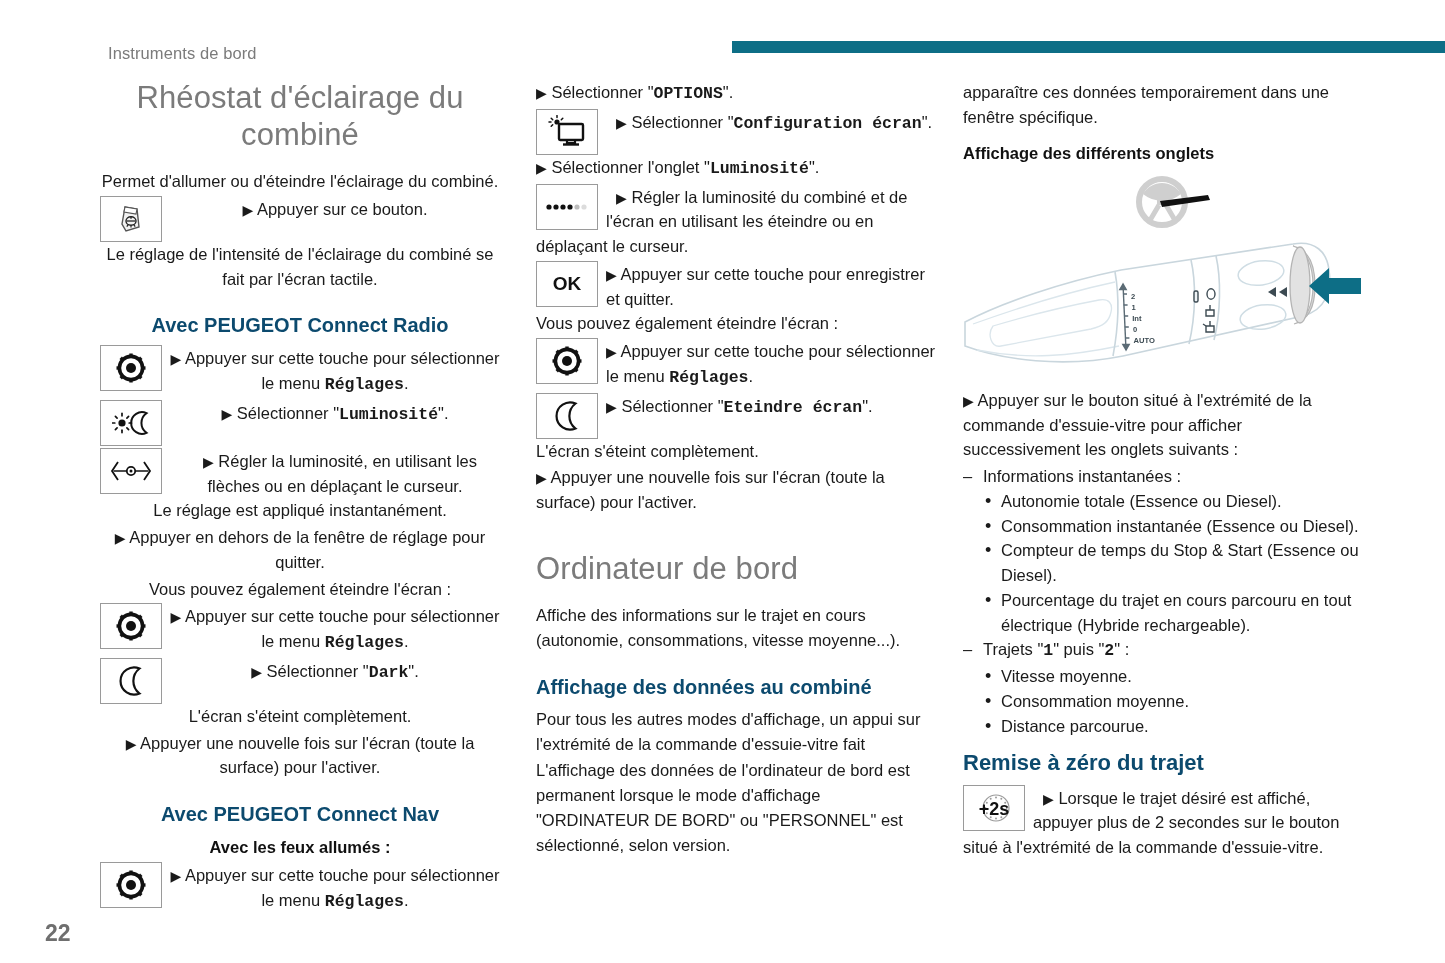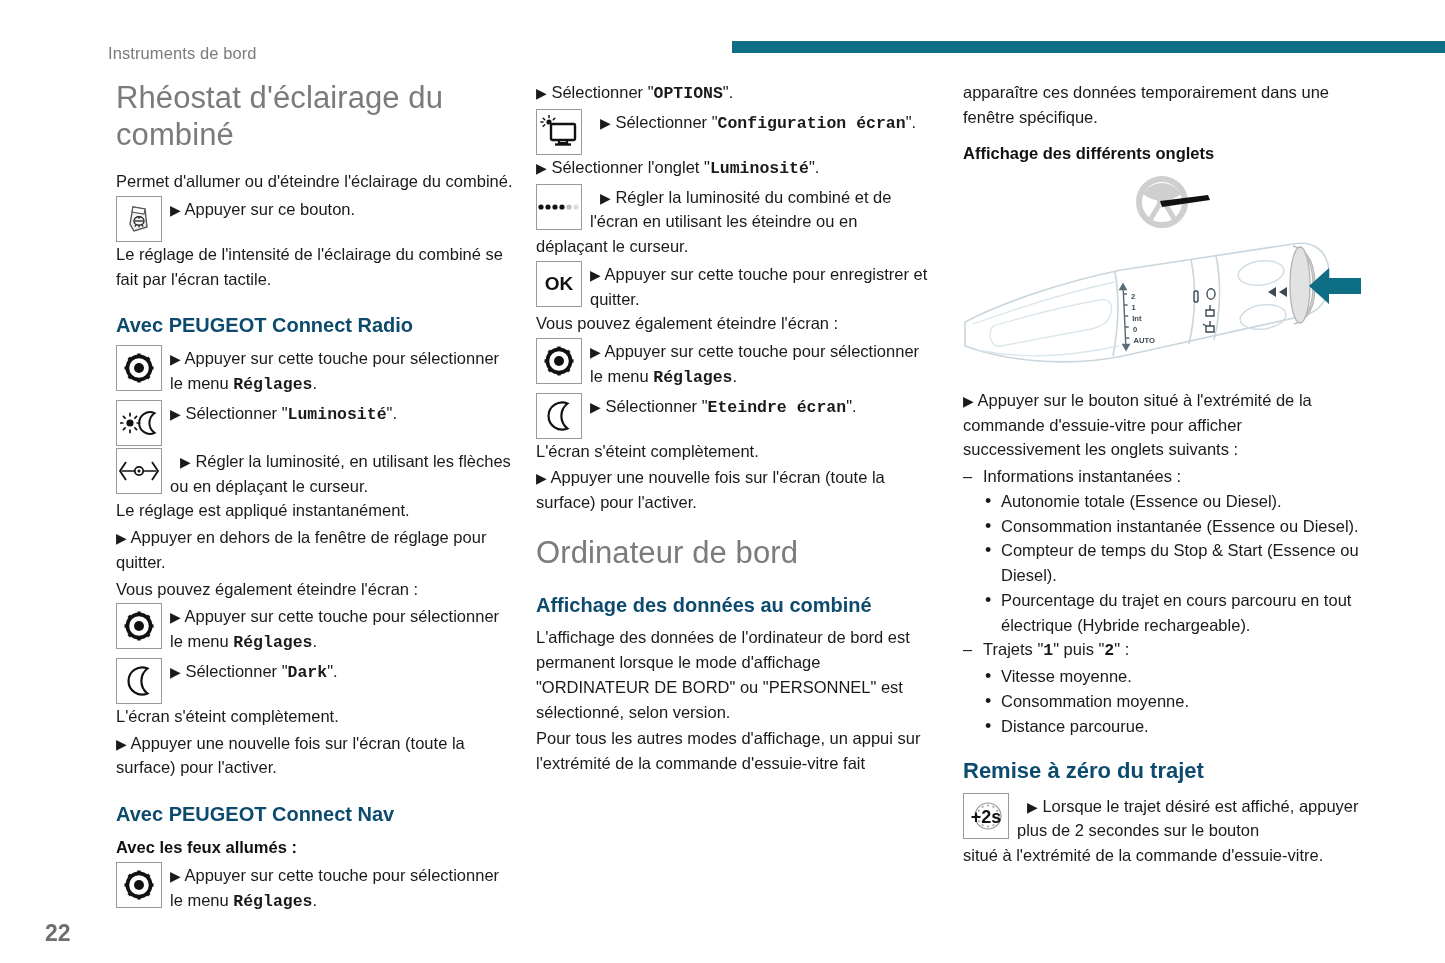--- a/index.html
+++ b/index.html
@@ -47,7 +47,7 @@
     top: 80px;
     width: 400px;
   }
-  #col-left   { left: 116px; }
+  #col-left   { left: 100px; text-align: center; }
   #col-middle { left: 536px; }
   #col-right  { left: 963px; }
 

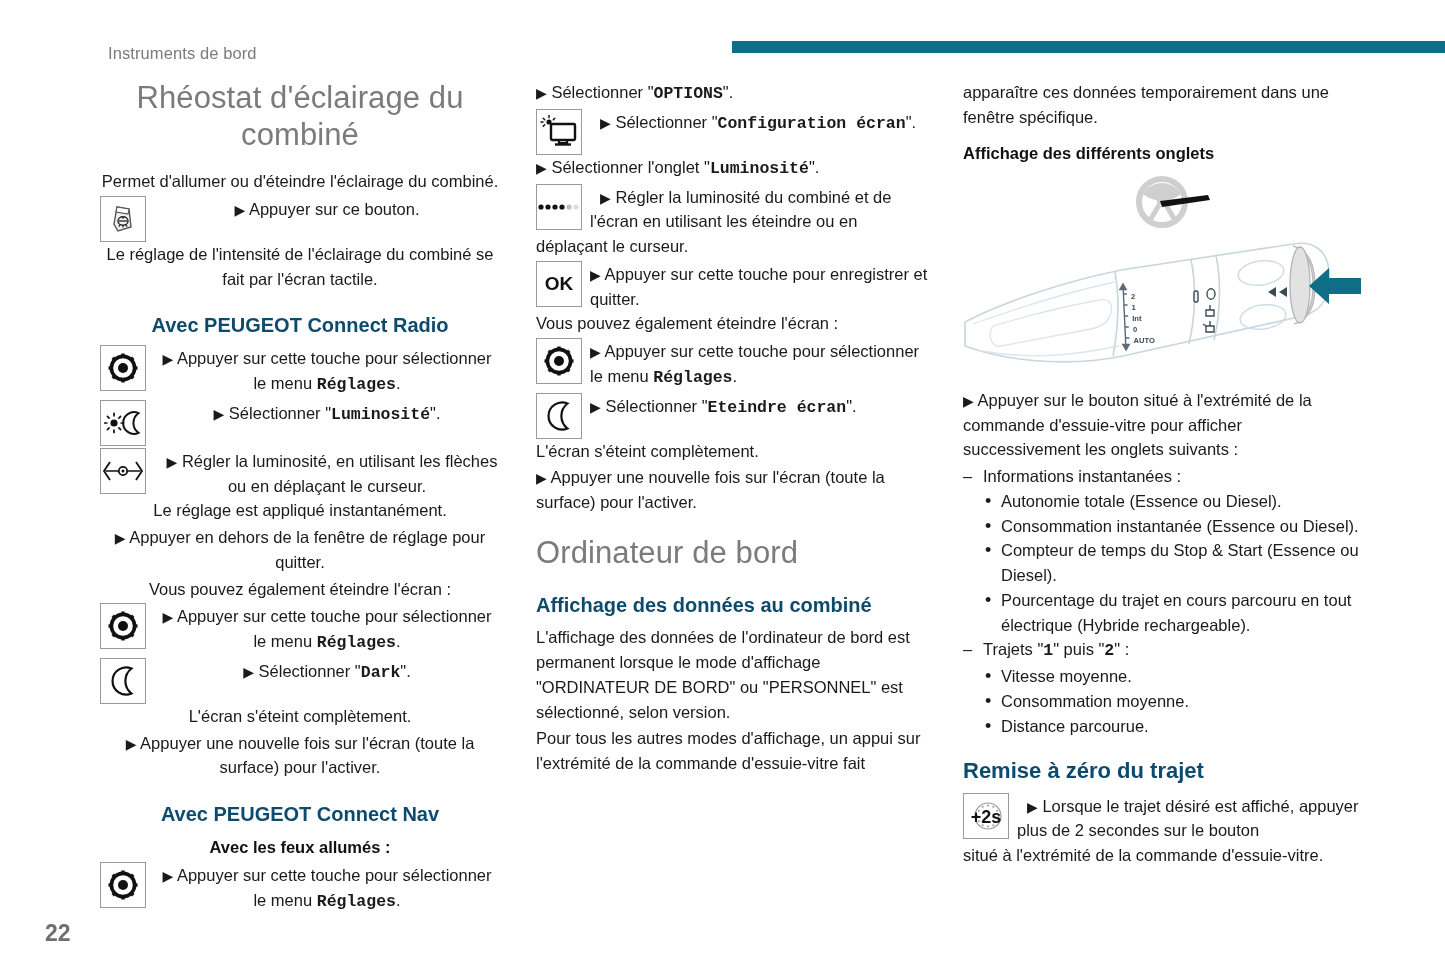--- a/index.html
+++ b/index.html
@@ -90,7 +90,7 @@
   }
   .icon-box {
     flex: 0 0 auto;
-    width: 46px;
+    width: 62px;
     height: 46px;
     border: 1px solid #9a9a9a;
     box-sizing: border-box;

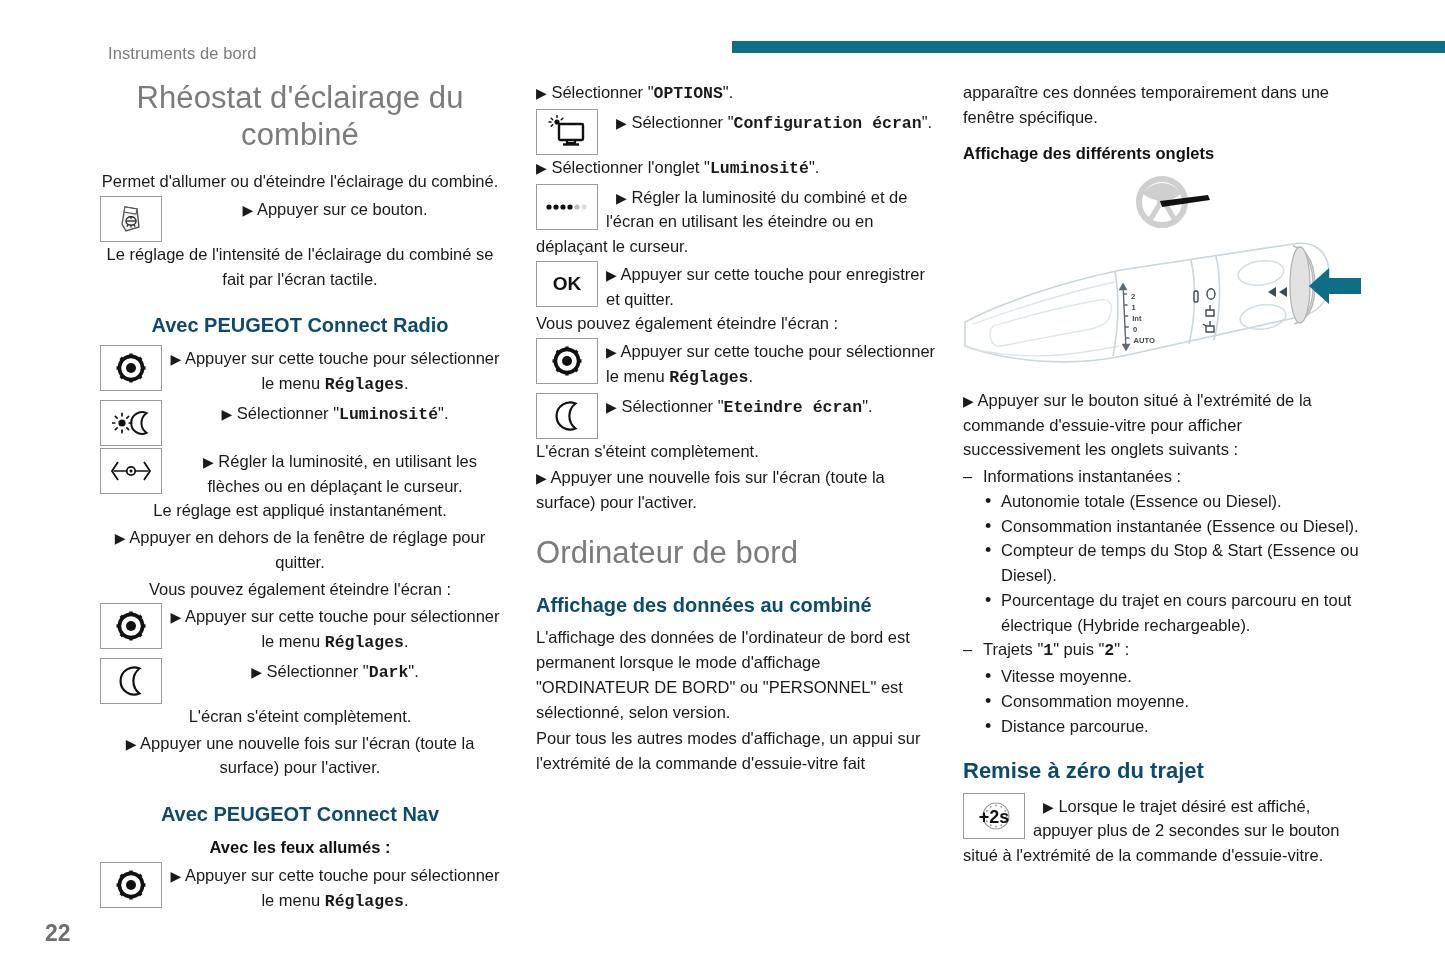--- a/index.html
+++ b/index.html
@@ -449,7 +449,7 @@
     <span>Appuyer une nouvelle fois sur l'écran (toute la surface) pour l'activer.</span>
   </p>
 
-  <h1 class="sec-title" style="margin-top:20px;">Ordinateur de bord</h1>
+  <h1 class="sec-title" style="margin-top:36px;">Ordinateur de bord</h1>
 
 
   <h2 class="sub-title">Affichage des données au combiné</h2>

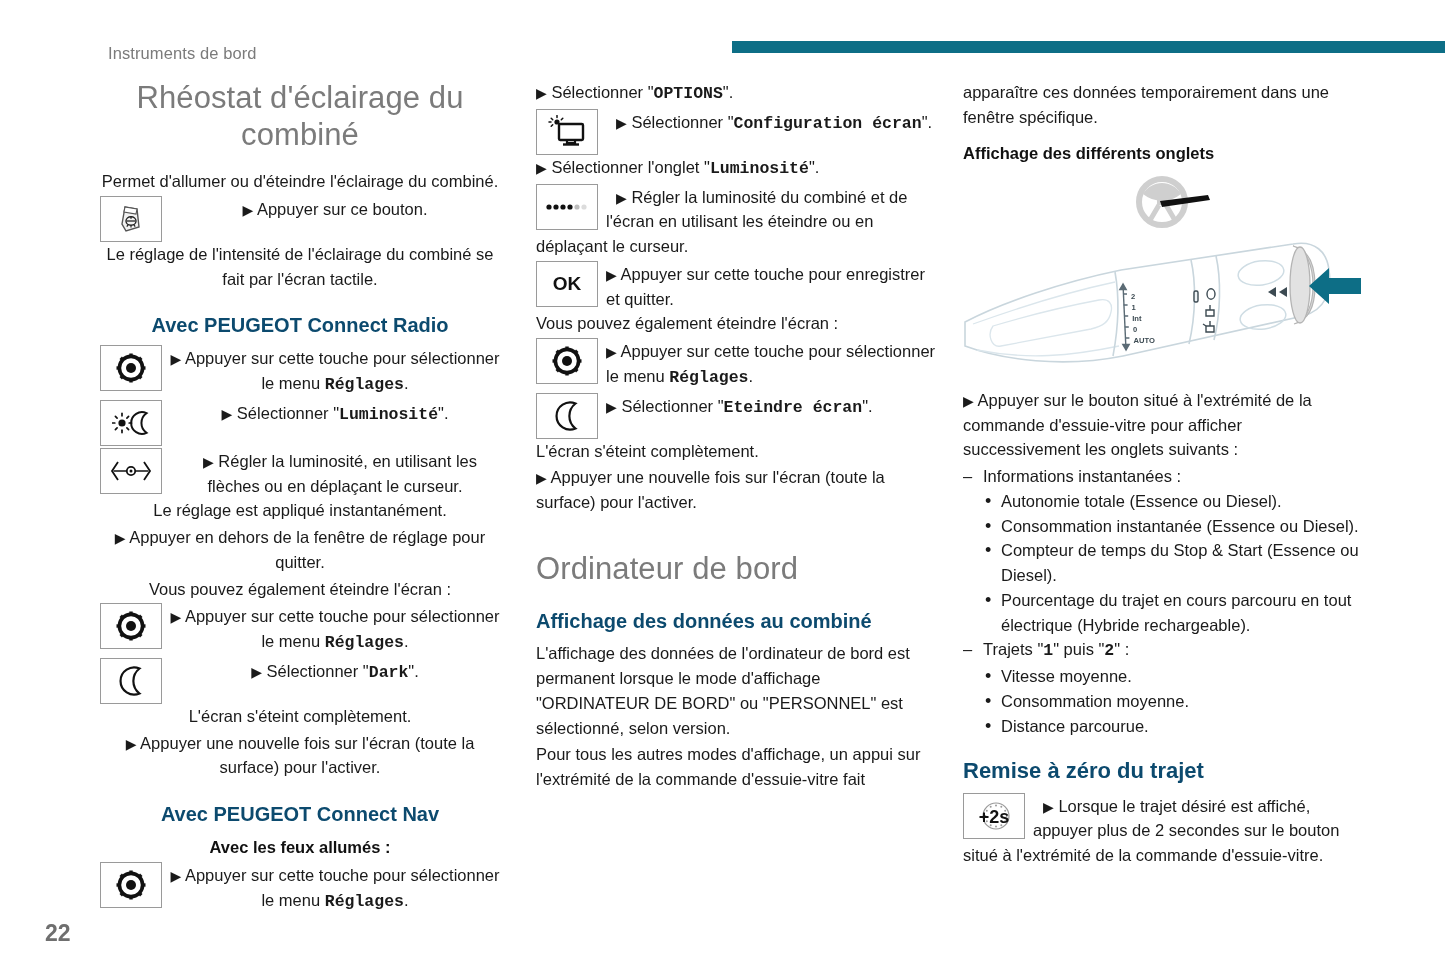--- a/index.html
+++ b/index.html
@@ -451,6 +451,7 @@
 
   <h1 class="sec-title" style="margin-top:36px;">Ordinateur de bord</h1>
 
+  <p class="body">Affiche des informations sur le trajet en cours (autonomie, consommations, vitesse moyenne...).</p>
 
   <h2 class="sub-title">Affichage des données au combiné</h2>
 

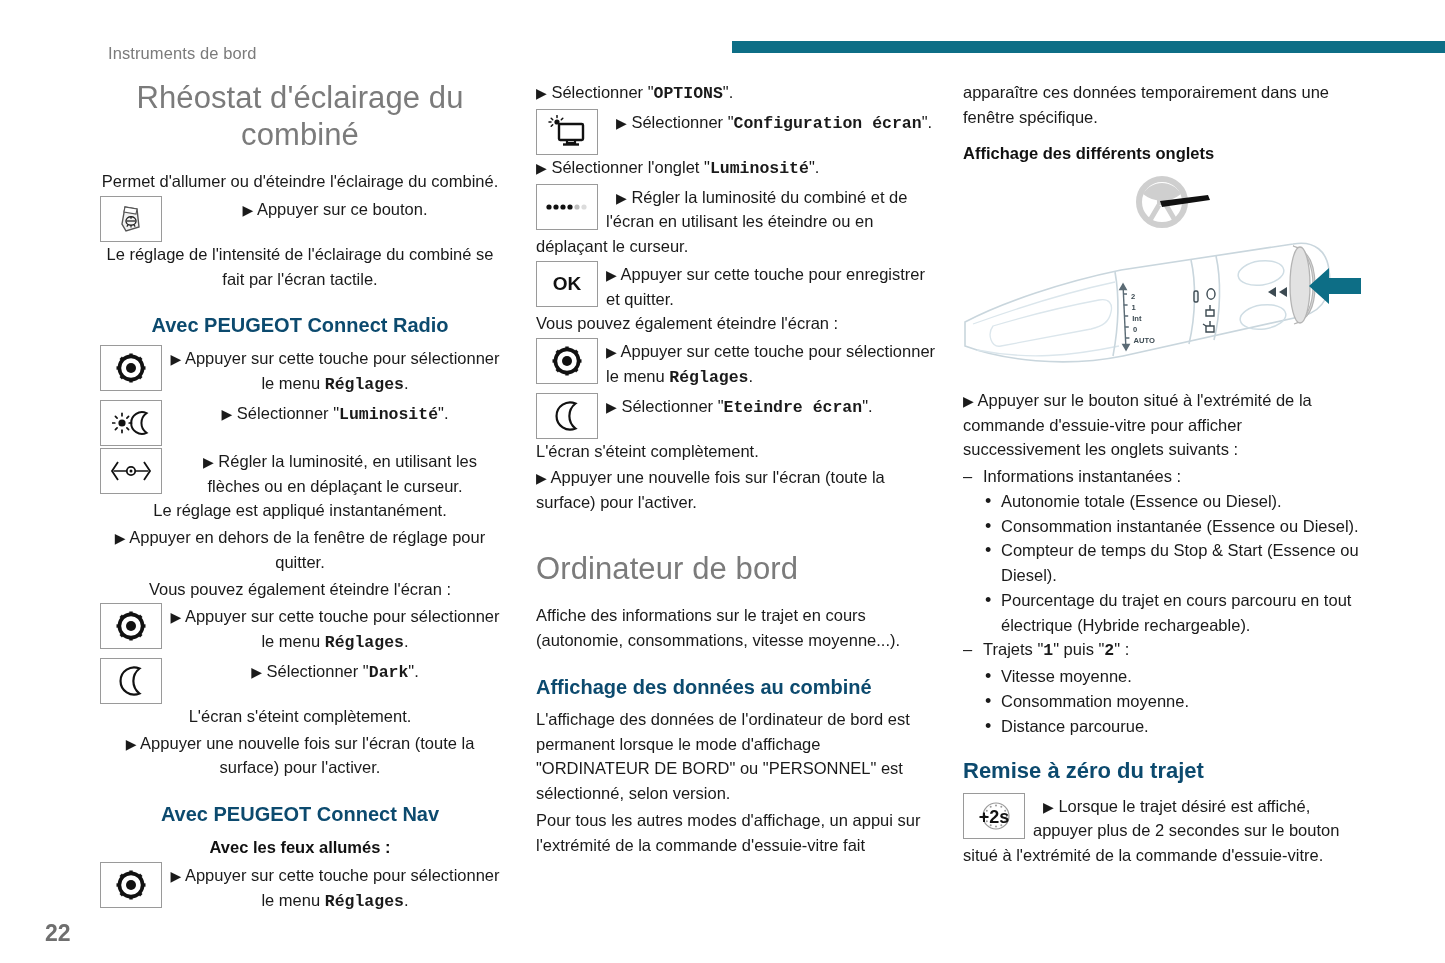--- a/index.html
+++ b/index.html
@@ -455,8 +455,8 @@
 
   <h2 class="sub-title">Affichage des données au combiné</h2>
 
+  <p class="body">Pour tous les autres modes d'affichage, un appui sur l'extrémité de la commande d'essuie-vitre fait</p>
   <p class="body">L'affichage des données de l'ordinateur de bord est permanent lorsque le mode d'affichage "ORDINATEUR DE BORD" ou "PERSONNEL" est sélectionné, selon version.</p>
-  <p class="body">Pour tous les autres modes d'affichage, un appui sur l'extrémité de la commande d'essuie-vitre fait</p>
 </div>
 
 <div class="column" id="col-right">

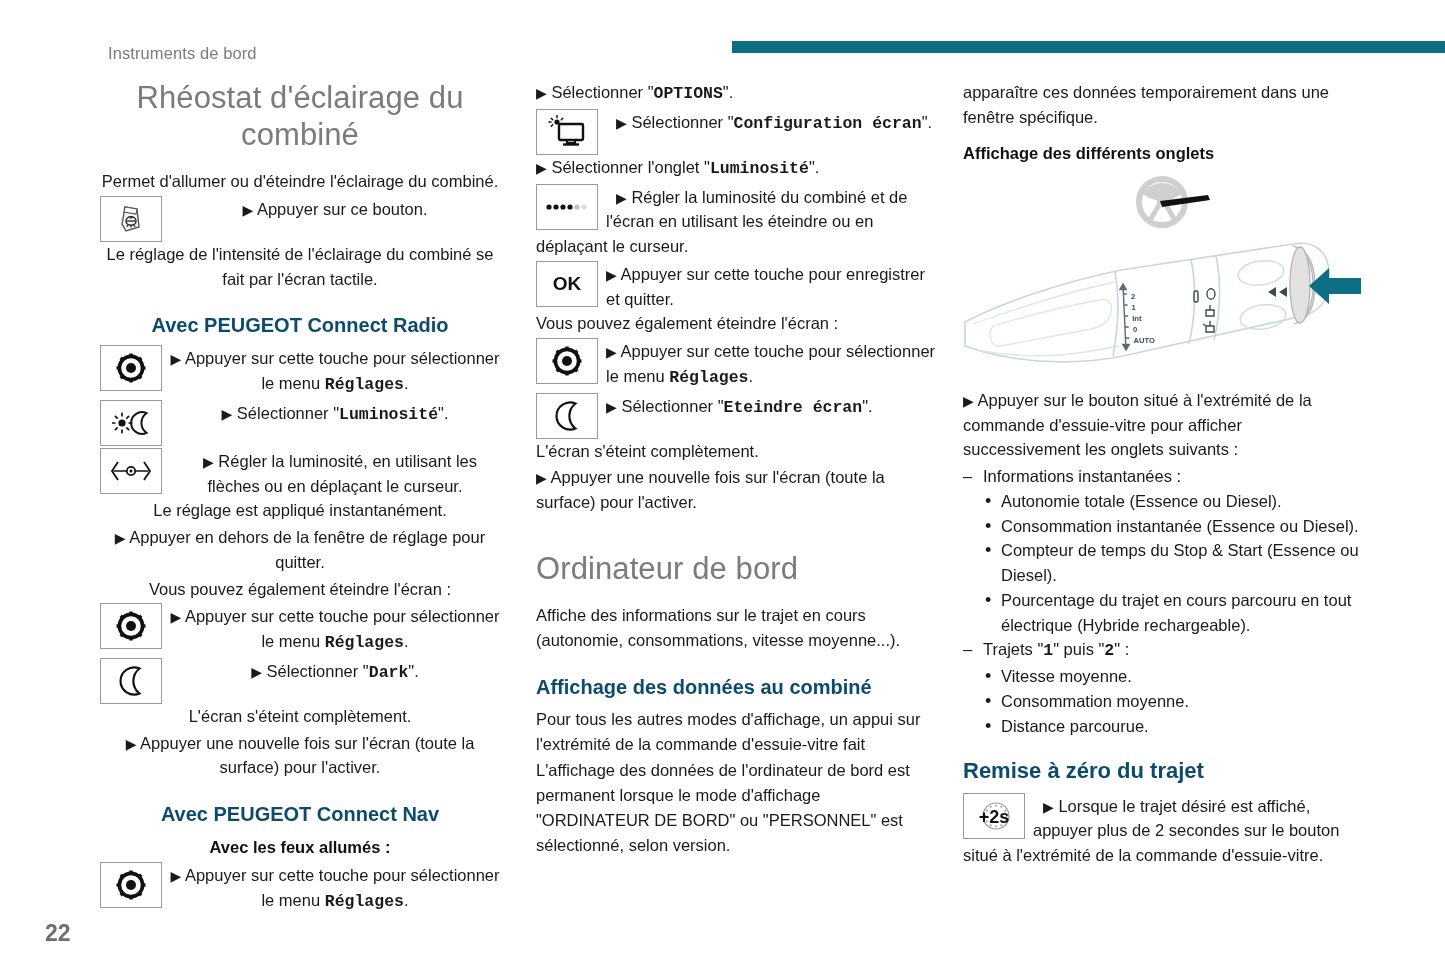--- a/index.html
+++ b/index.html
@@ -568,7 +568,7 @@
     <li><span class="marker">•</span><span>Distance parcourue.</span></li>
   </ul>
 
-  <h2 class="sub-title" style="font-size:22px;margin-top:20px;">Remise à zéro du trajet</h2>
+  <h2 class="sub-title" style="font-size:22px;margin-top:12px;">Remise à zéro du trajet</h2>
 
   <div class="icon-row indent">
     <div class="icon-box">

